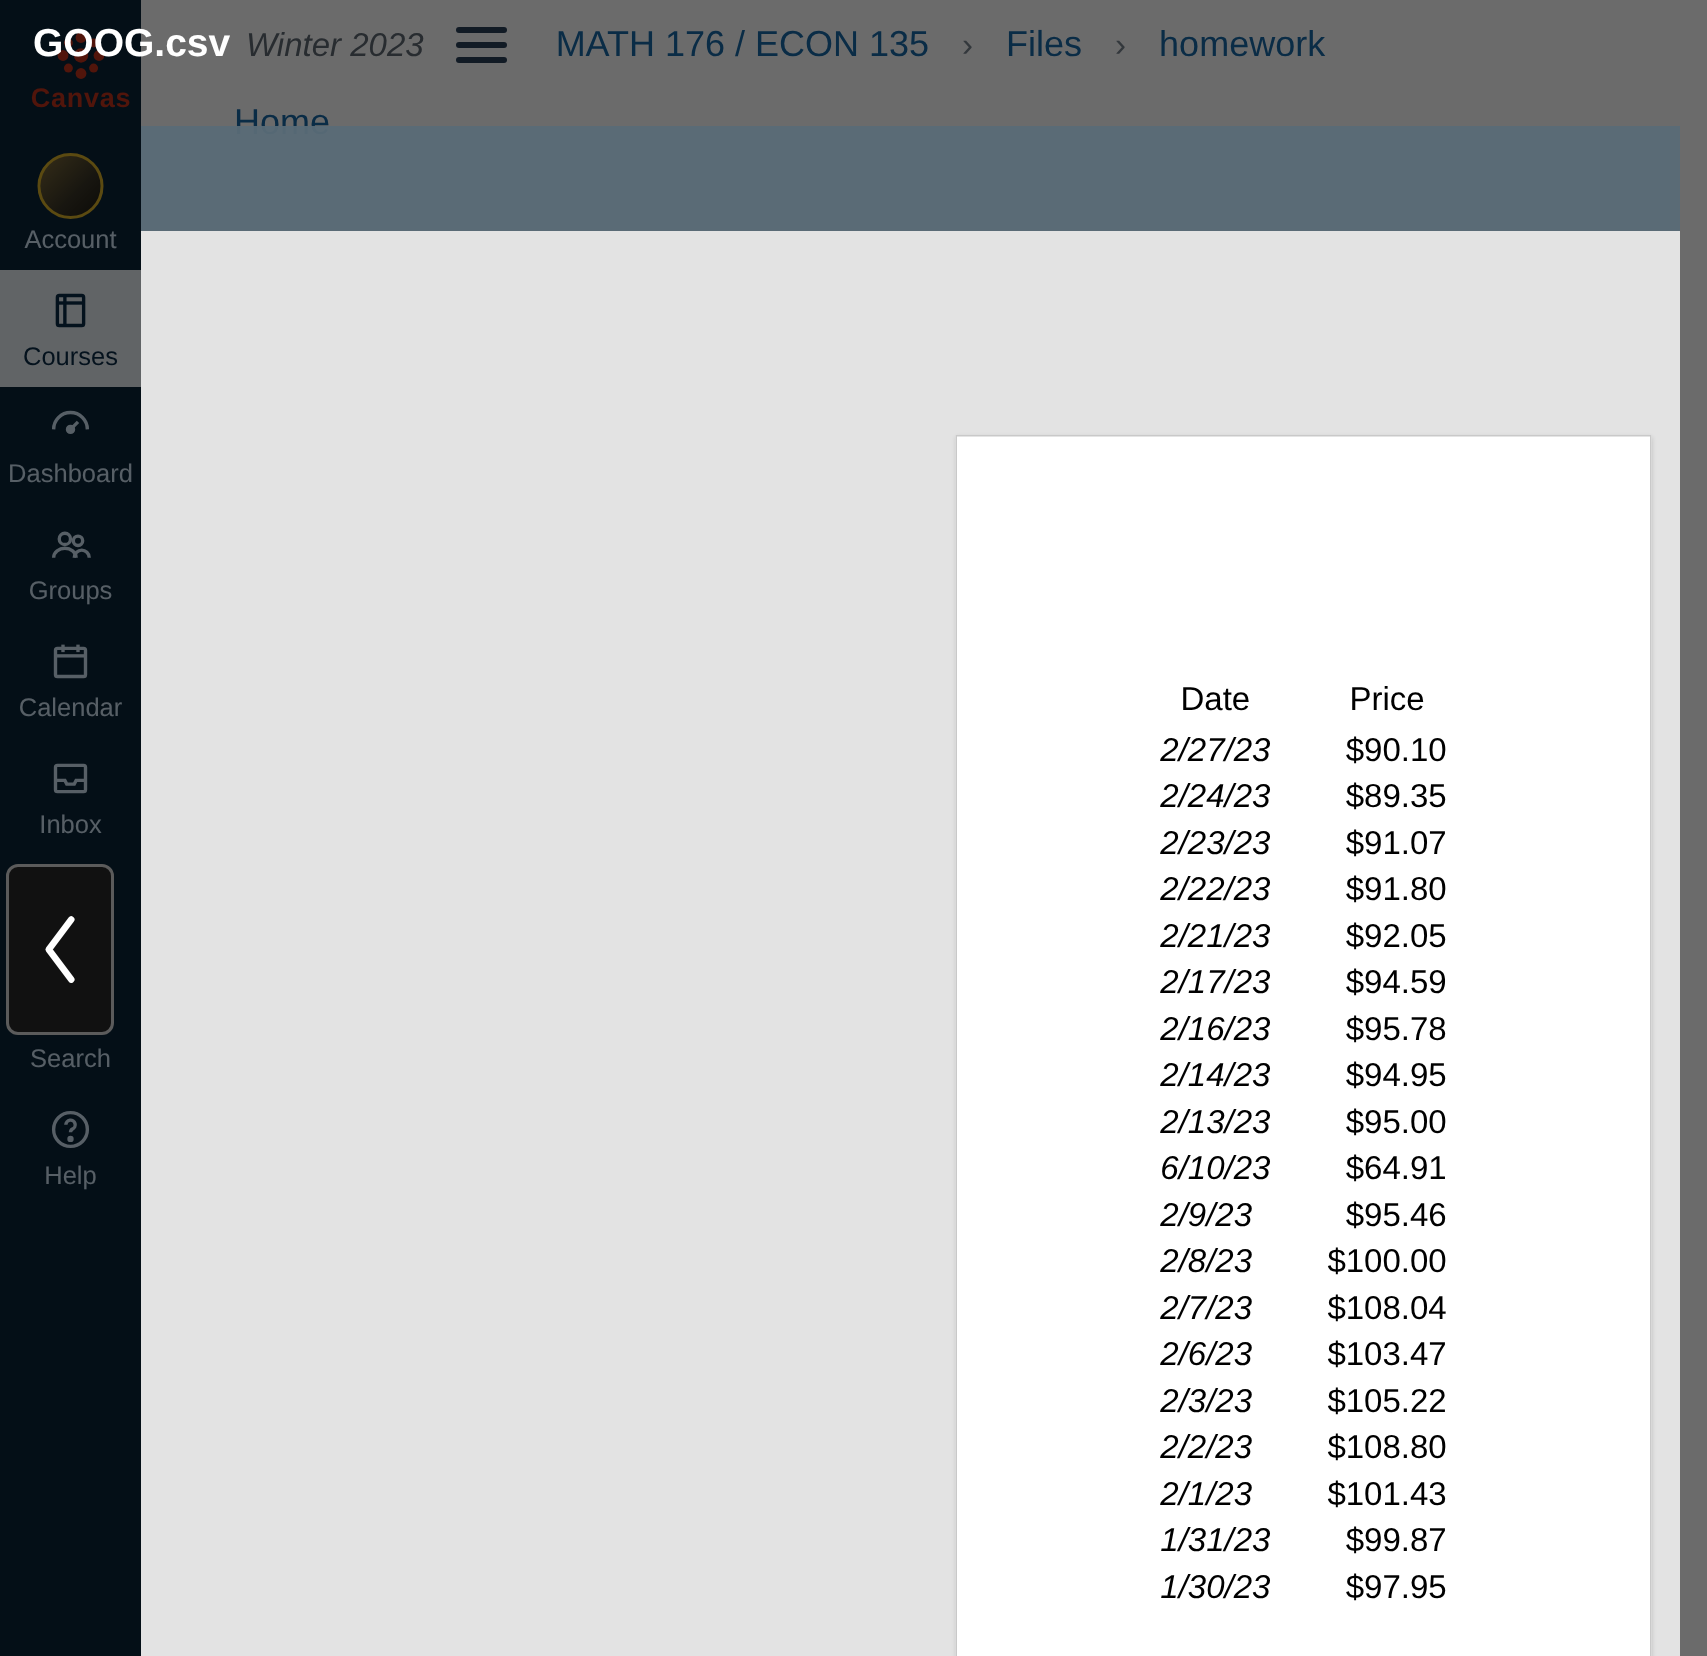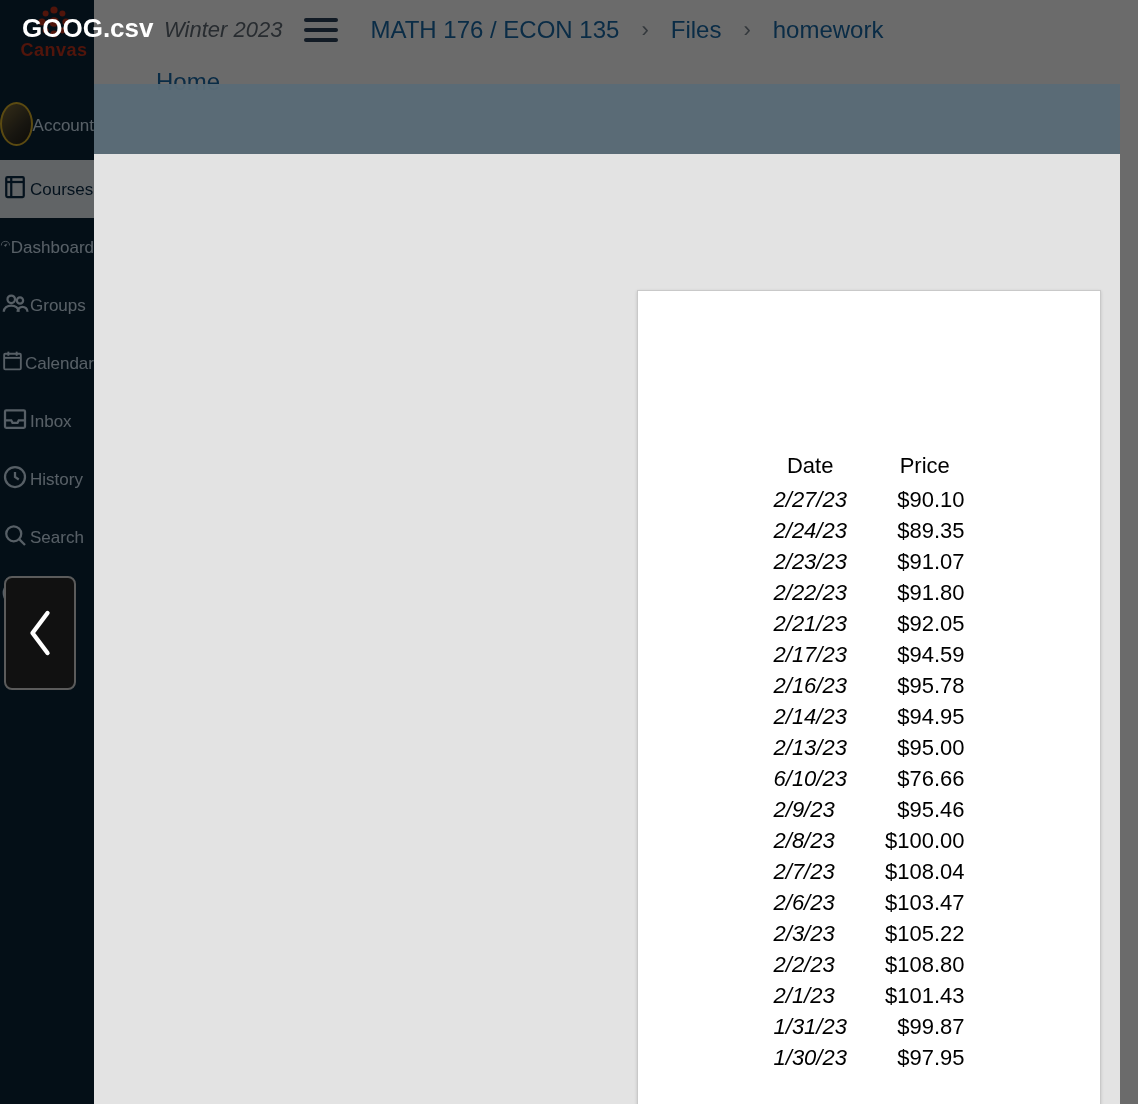--- a/index.html
+++ b/index.html
@@ -9,7 +9,7 @@
   
   .bg-app { position: absolute; inset: 0; z-index: 1; }
   .bg-sidebar { position: absolute; top: 0; left: 0; width: 94px; height: 100%; background: #0b2438; display: flex; flex-direction: column; align-items: center; padding-top: 4px; }
-  .bg-logo { width: 94px; height: 86px; display: flex; flex-direction: column; align-items: center; color: #c0321c; font-weight: 700; font-size: 20px; margin-left: 14px; }
+  .bg-logo { width: 94px; height: 86px; display: flex; flex-direction: column; align-items: center; justify-content: center; color: #c0321c; font-weight: 700; font-size: 20px; margin-left: 14px; }
   .bg-logo-sub { color: #c0321c; font-size: 18px; letter-spacing: 0.5px; }
   .nav-item { width: 94px; display: flex; flex-direction: row; align-items: center; padding: 12px 0 10px; color: #cfe3f2; font-size: 17px; font-weight: 400; }
   .nav-item.active { background: #e8eef3; color: #0b2b46; }

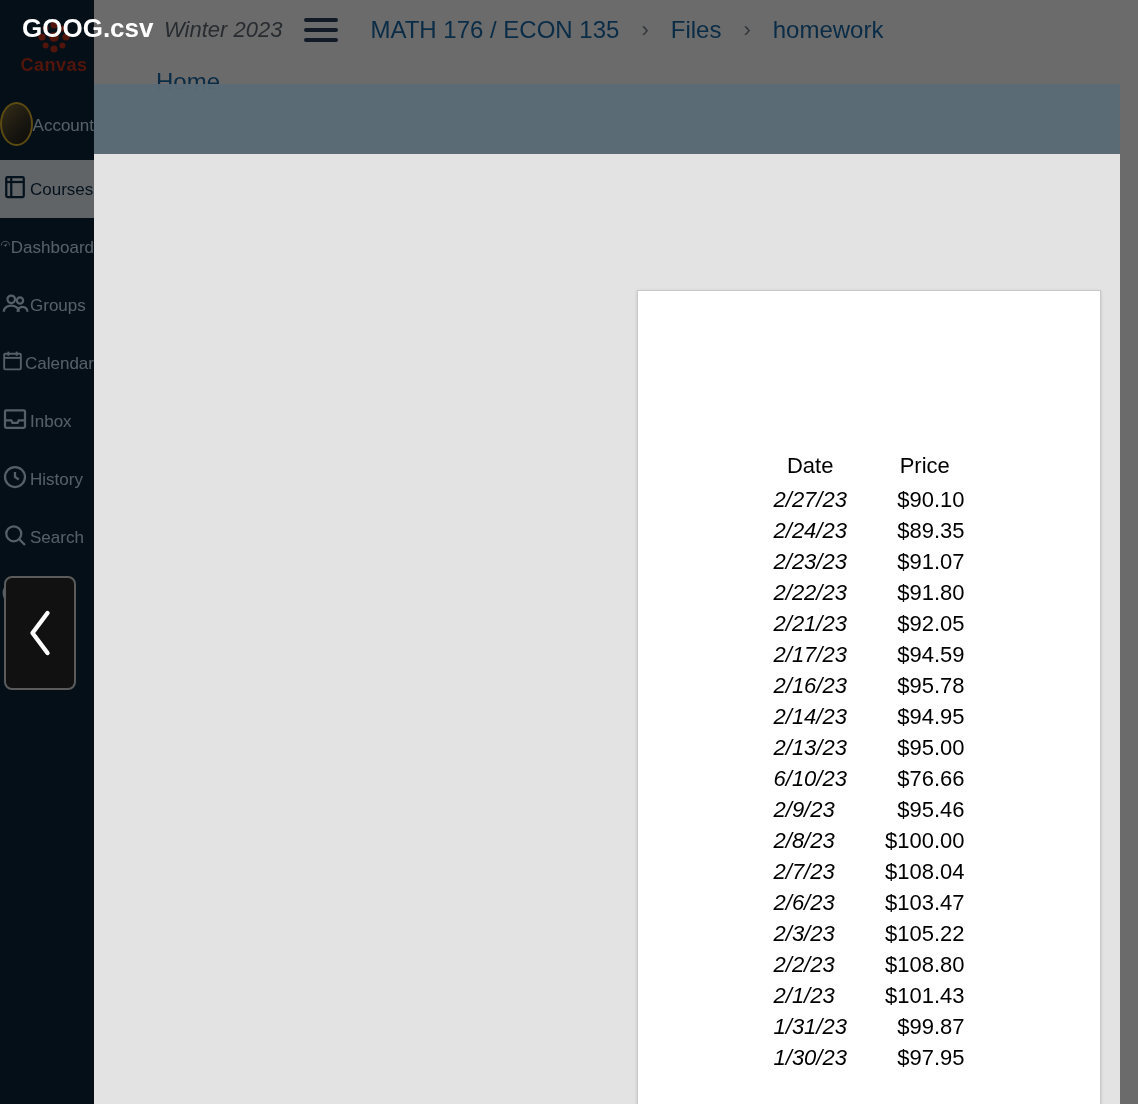--- a/index.html
+++ b/index.html
@@ -11,7 +11,7 @@
   .bg-sidebar { position: absolute; top: 0; left: 0; width: 94px; height: 100%; background: #0b2438; display: flex; flex-direction: column; align-items: center; padding-top: 4px; }
   .bg-logo { width: 94px; height: 86px; display: flex; flex-direction: column; align-items: center; justify-content: center; color: #c0321c; font-weight: 700; font-size: 20px; margin-left: 14px; }
   .bg-logo-sub { color: #c0321c; font-size: 18px; letter-spacing: 0.5px; }
-  .nav-item { width: 94px; display: flex; flex-direction: row; align-items: center; padding: 12px 0 10px; color: #cfe3f2; font-size: 17px; font-weight: 400; }
+  .nav-item { width: 94px; display: flex; flex-direction: column; align-items: center; padding: 12px 0 10px; color: #cfe3f2; font-size: 17px; font-weight: 400; }
   .nav-item.active { background: #e8eef3; color: #0b2b46; }
   .nav-item svg { width: 30px; height: 30px; margin-bottom: 6px; }
   .nav-item.inbox svg { width: 30px; height: 30px; }

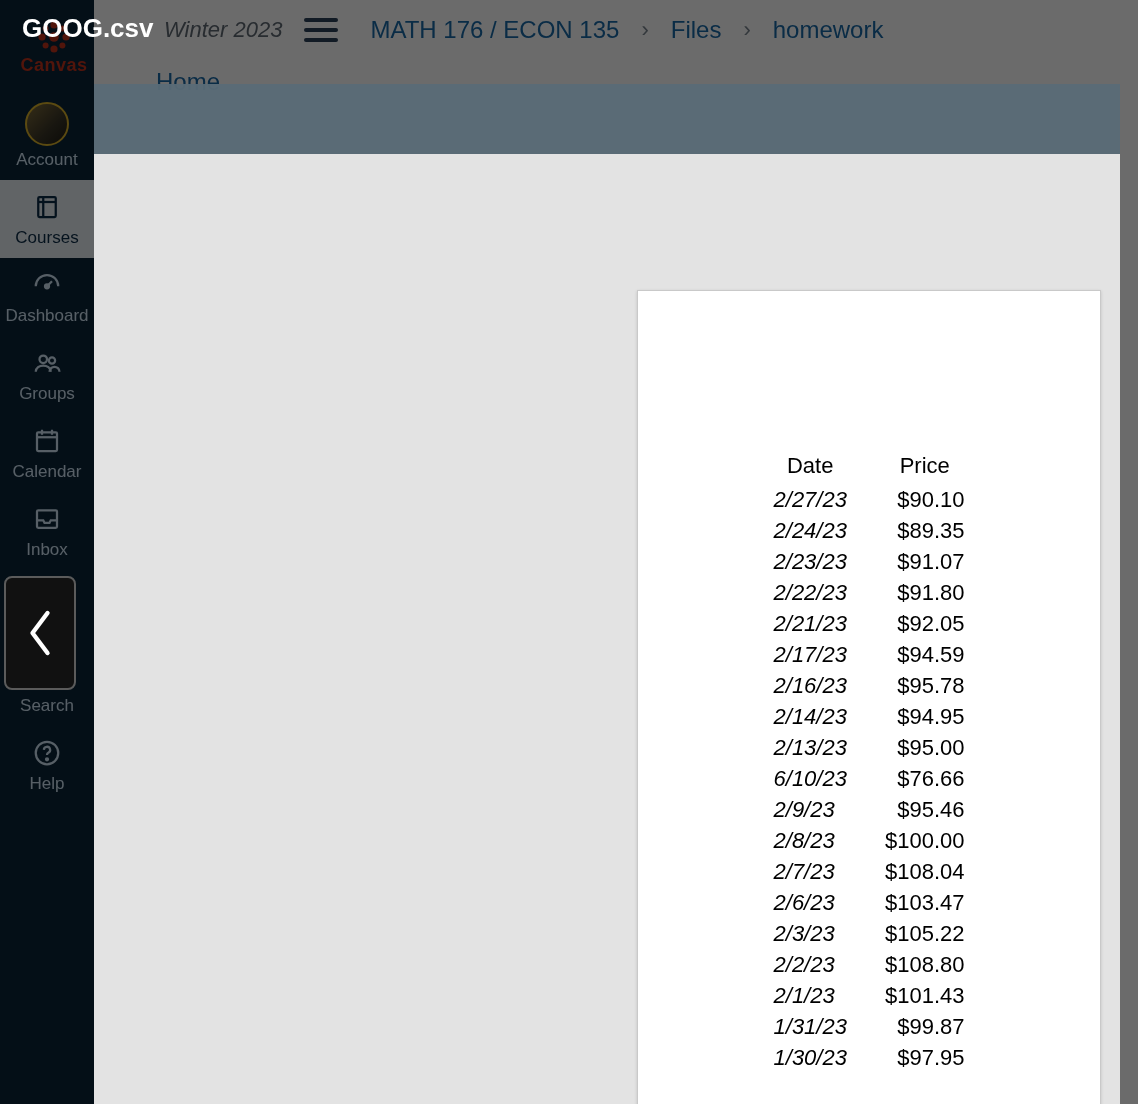--- a/index.html
+++ b/index.html
@@ -217,7 +217,7 @@
             </tr>
             <tr>
               <td class="date">6/10/23</td>
-              <td class="price">$76.66</td>
+              <td class="price">$64.91</td>
             </tr>
             <tr>
               <td class="date">2/9/23</td>

